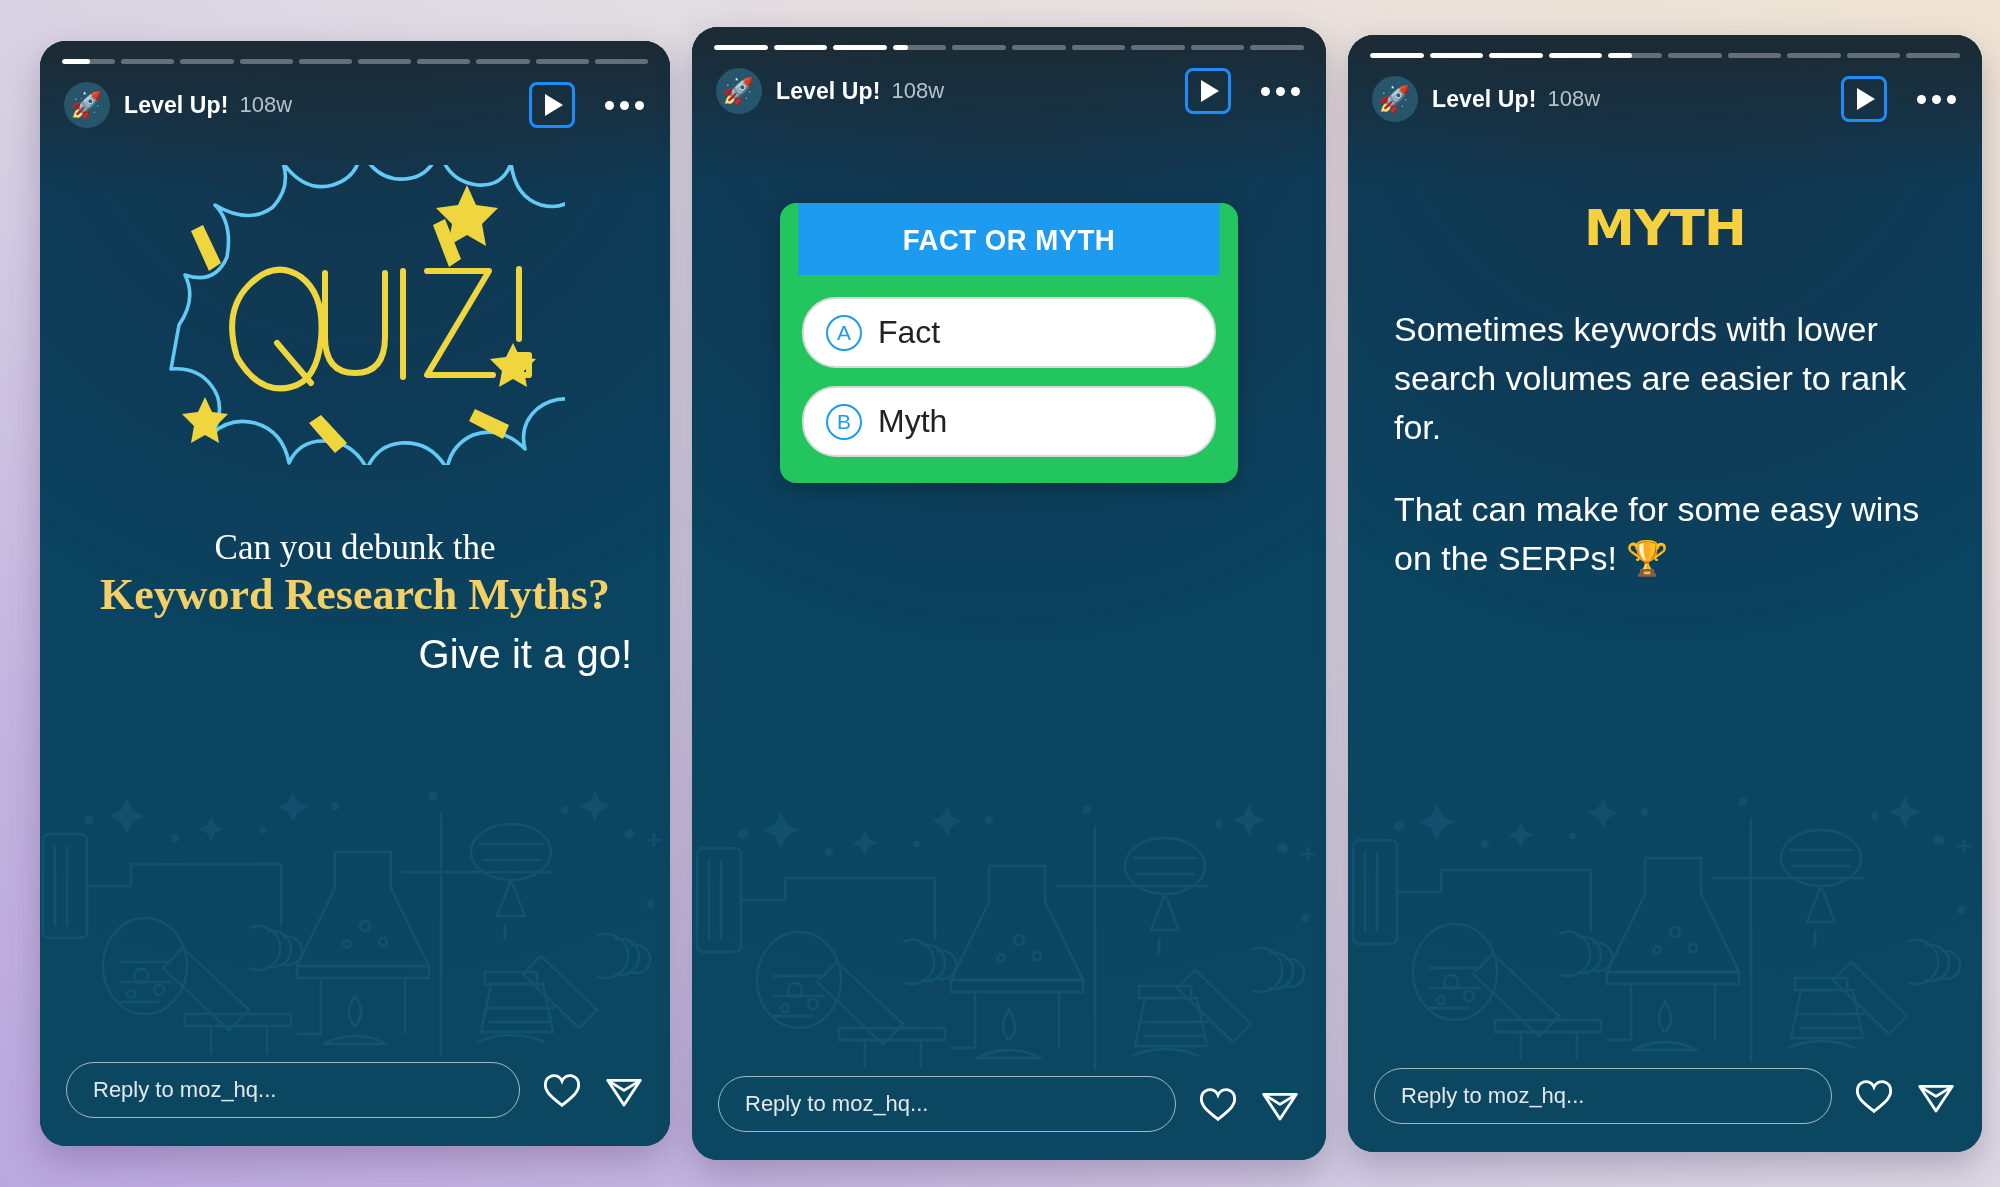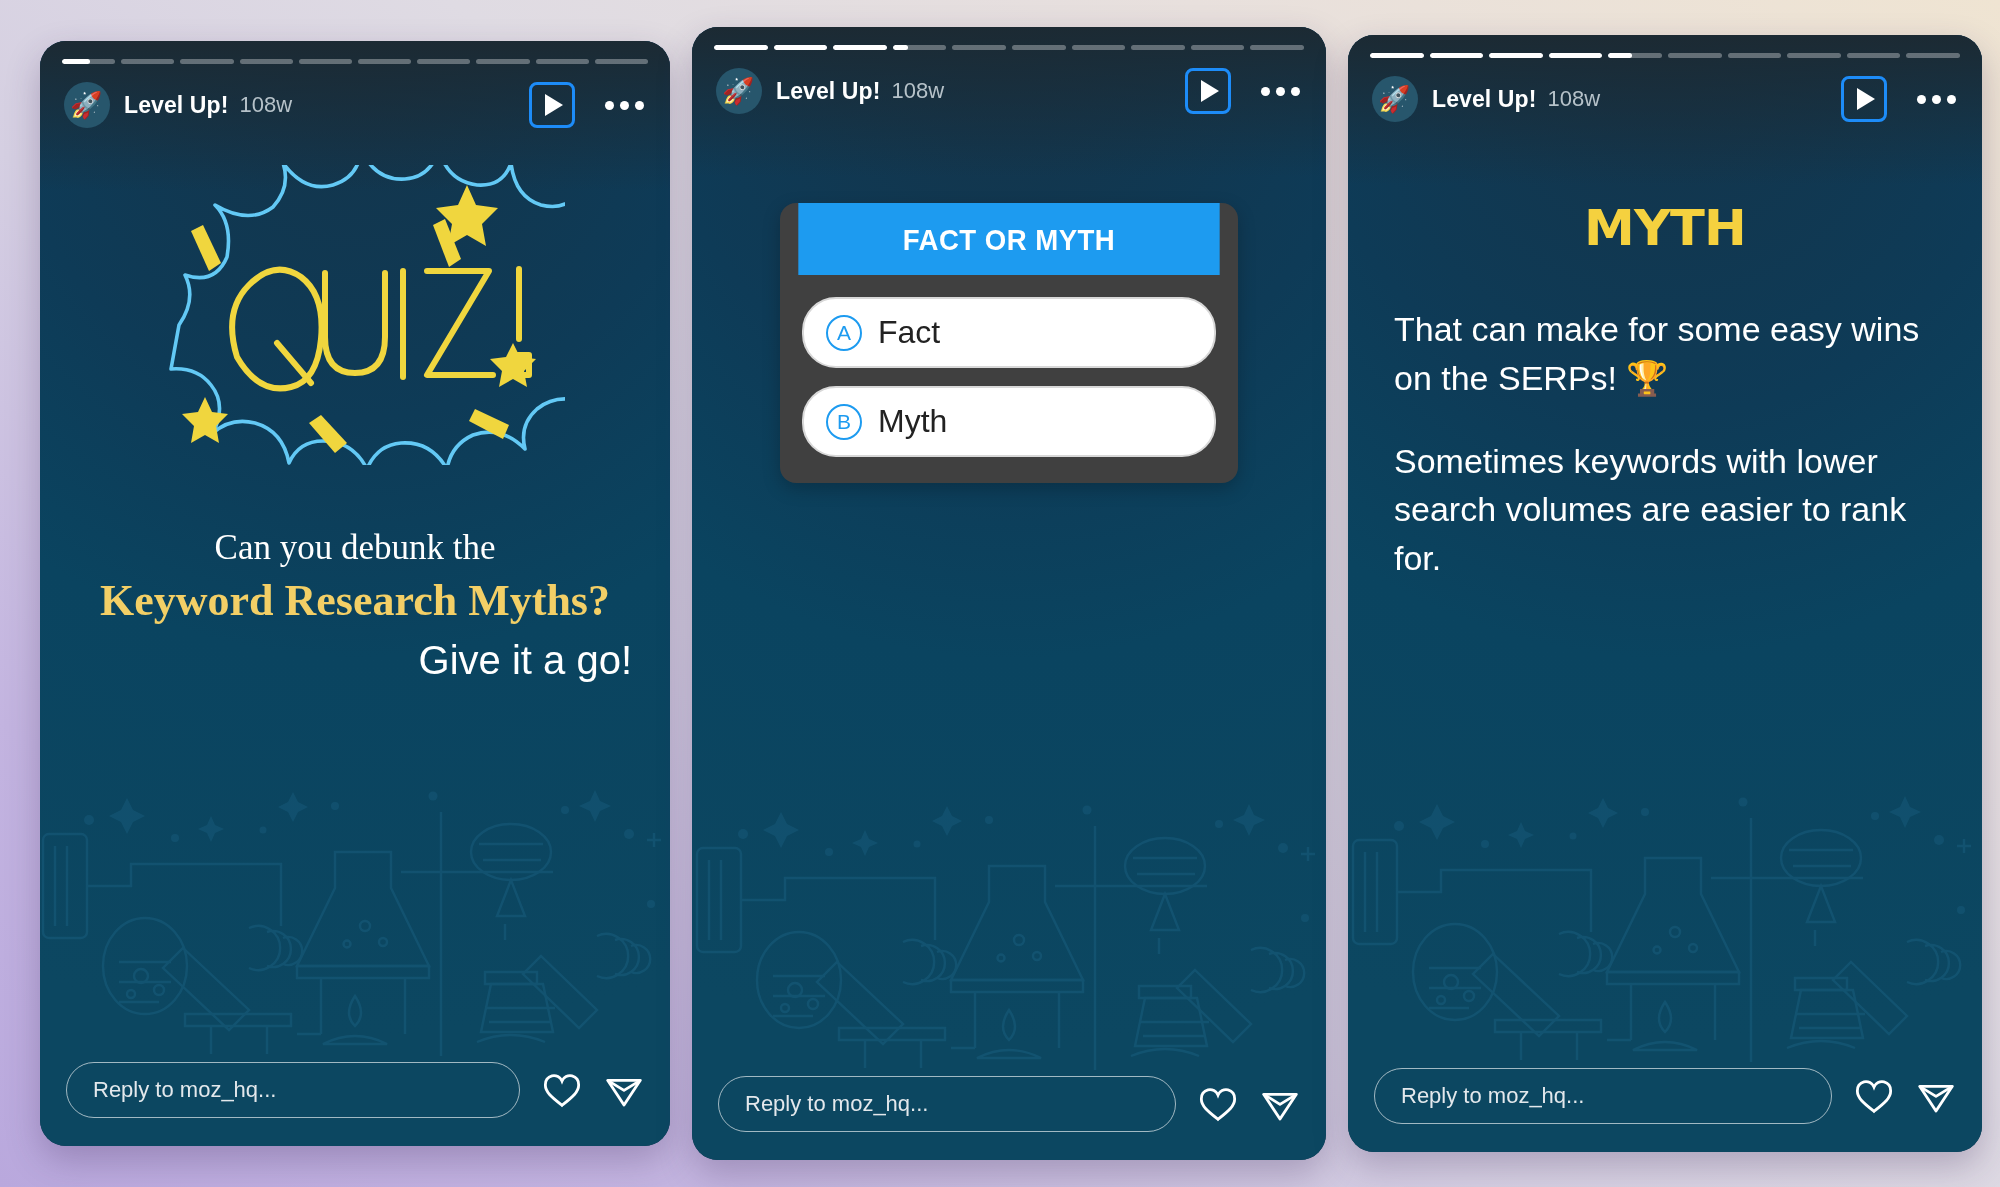--- a/index.html
+++ b/index.html
@@ -191,7 +191,7 @@
   .quiz-card {
     margin: 66px auto 0 auto;
     width: 458px;
-    background: #404040;
+    background: #22c55e;
     border-radius: 16px;
     overflow: hidden;
     box-shadow: 0 6px 18px rgba(0,0,0,.22);

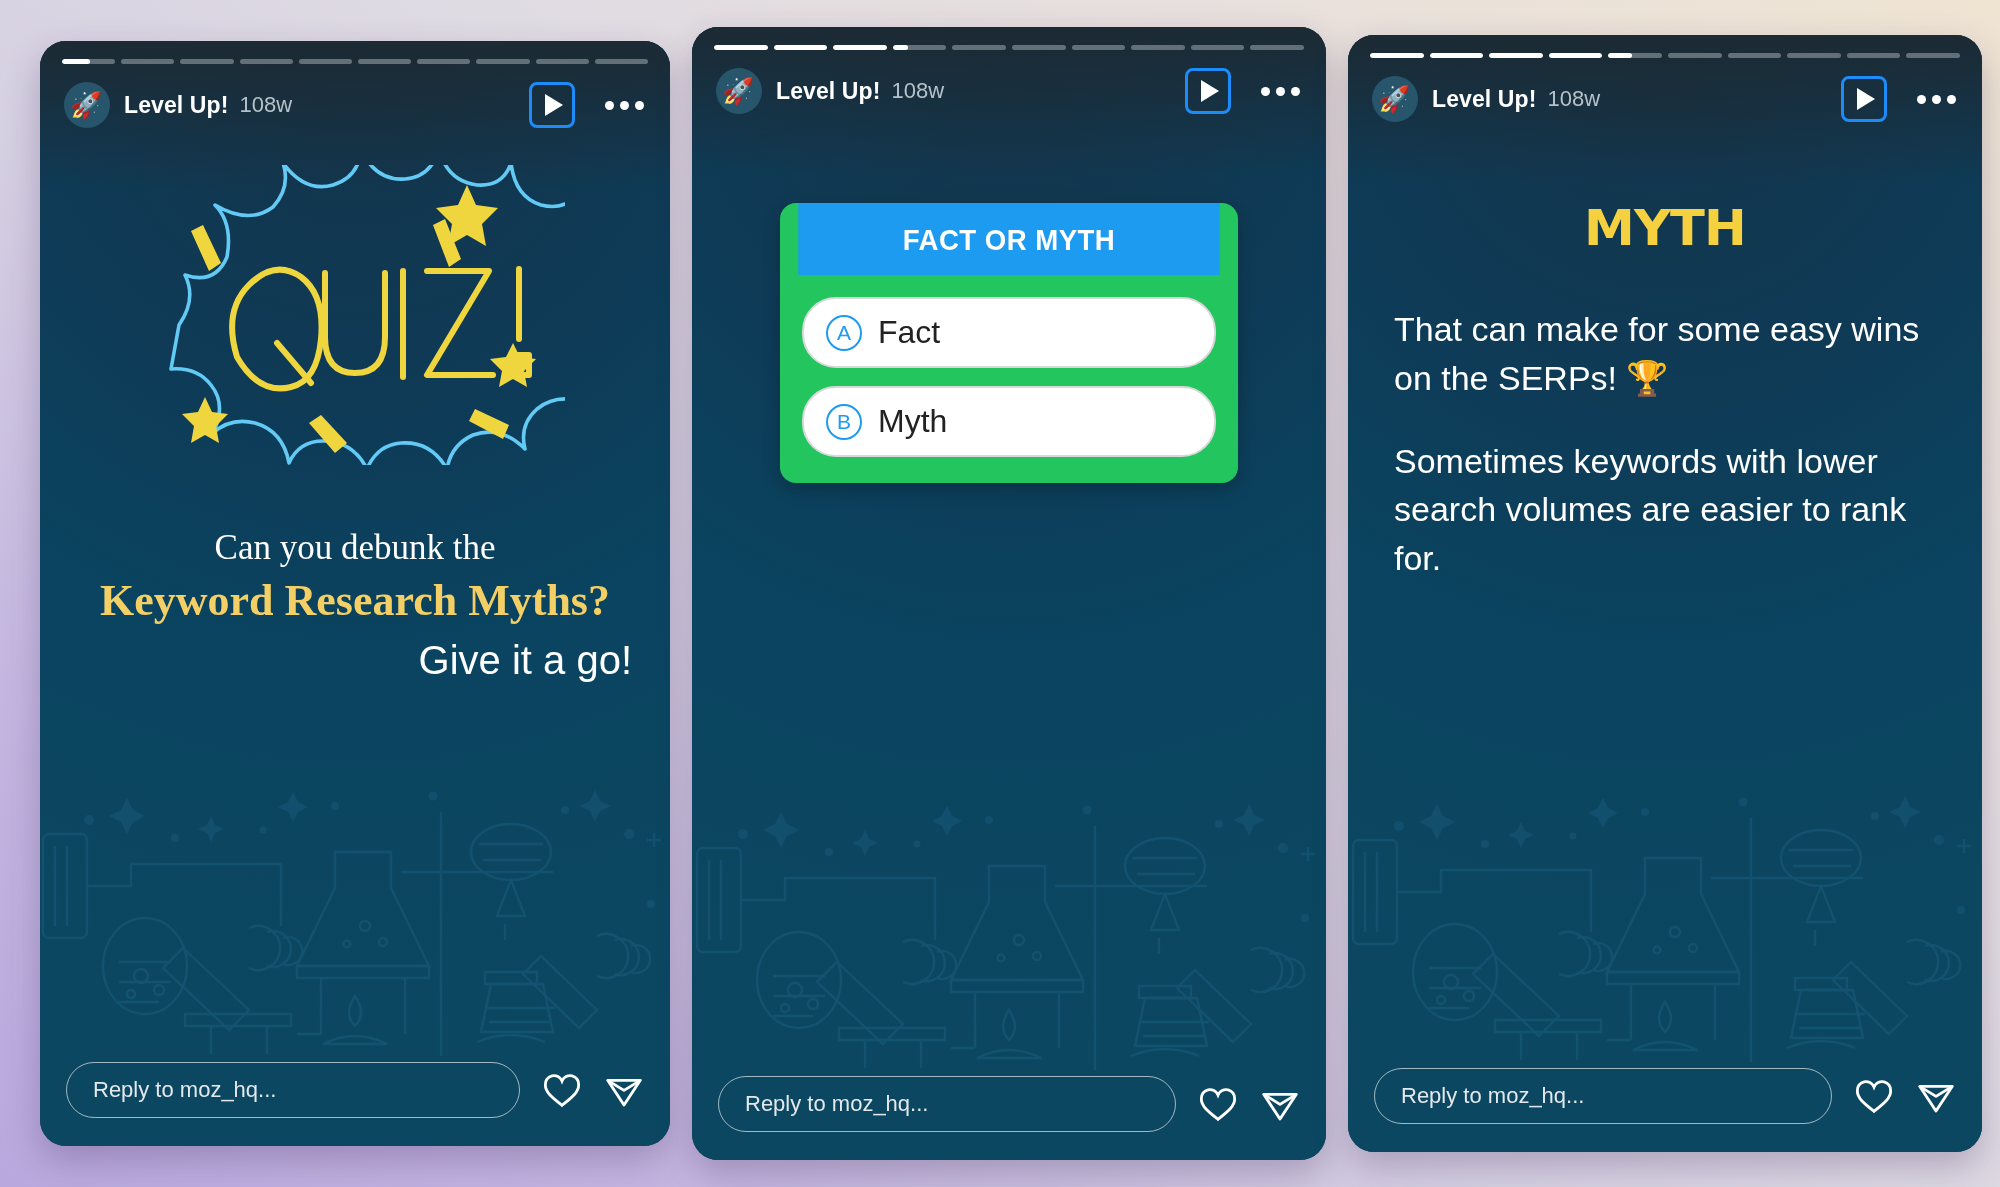--- a/index.html
+++ b/index.html
@@ -691,8 +691,8 @@
       </svg>
 
       <div class="p3-body">
+        <p>Sometimes keywords with lower search volumes are easier to rank for.</p>
         <p>That can make for some easy wins on the SERPs! 🏆</p>
-        <p>Sometimes keywords with lower search volumes are easier to rank for.</p>
       </div>
     </div>
 

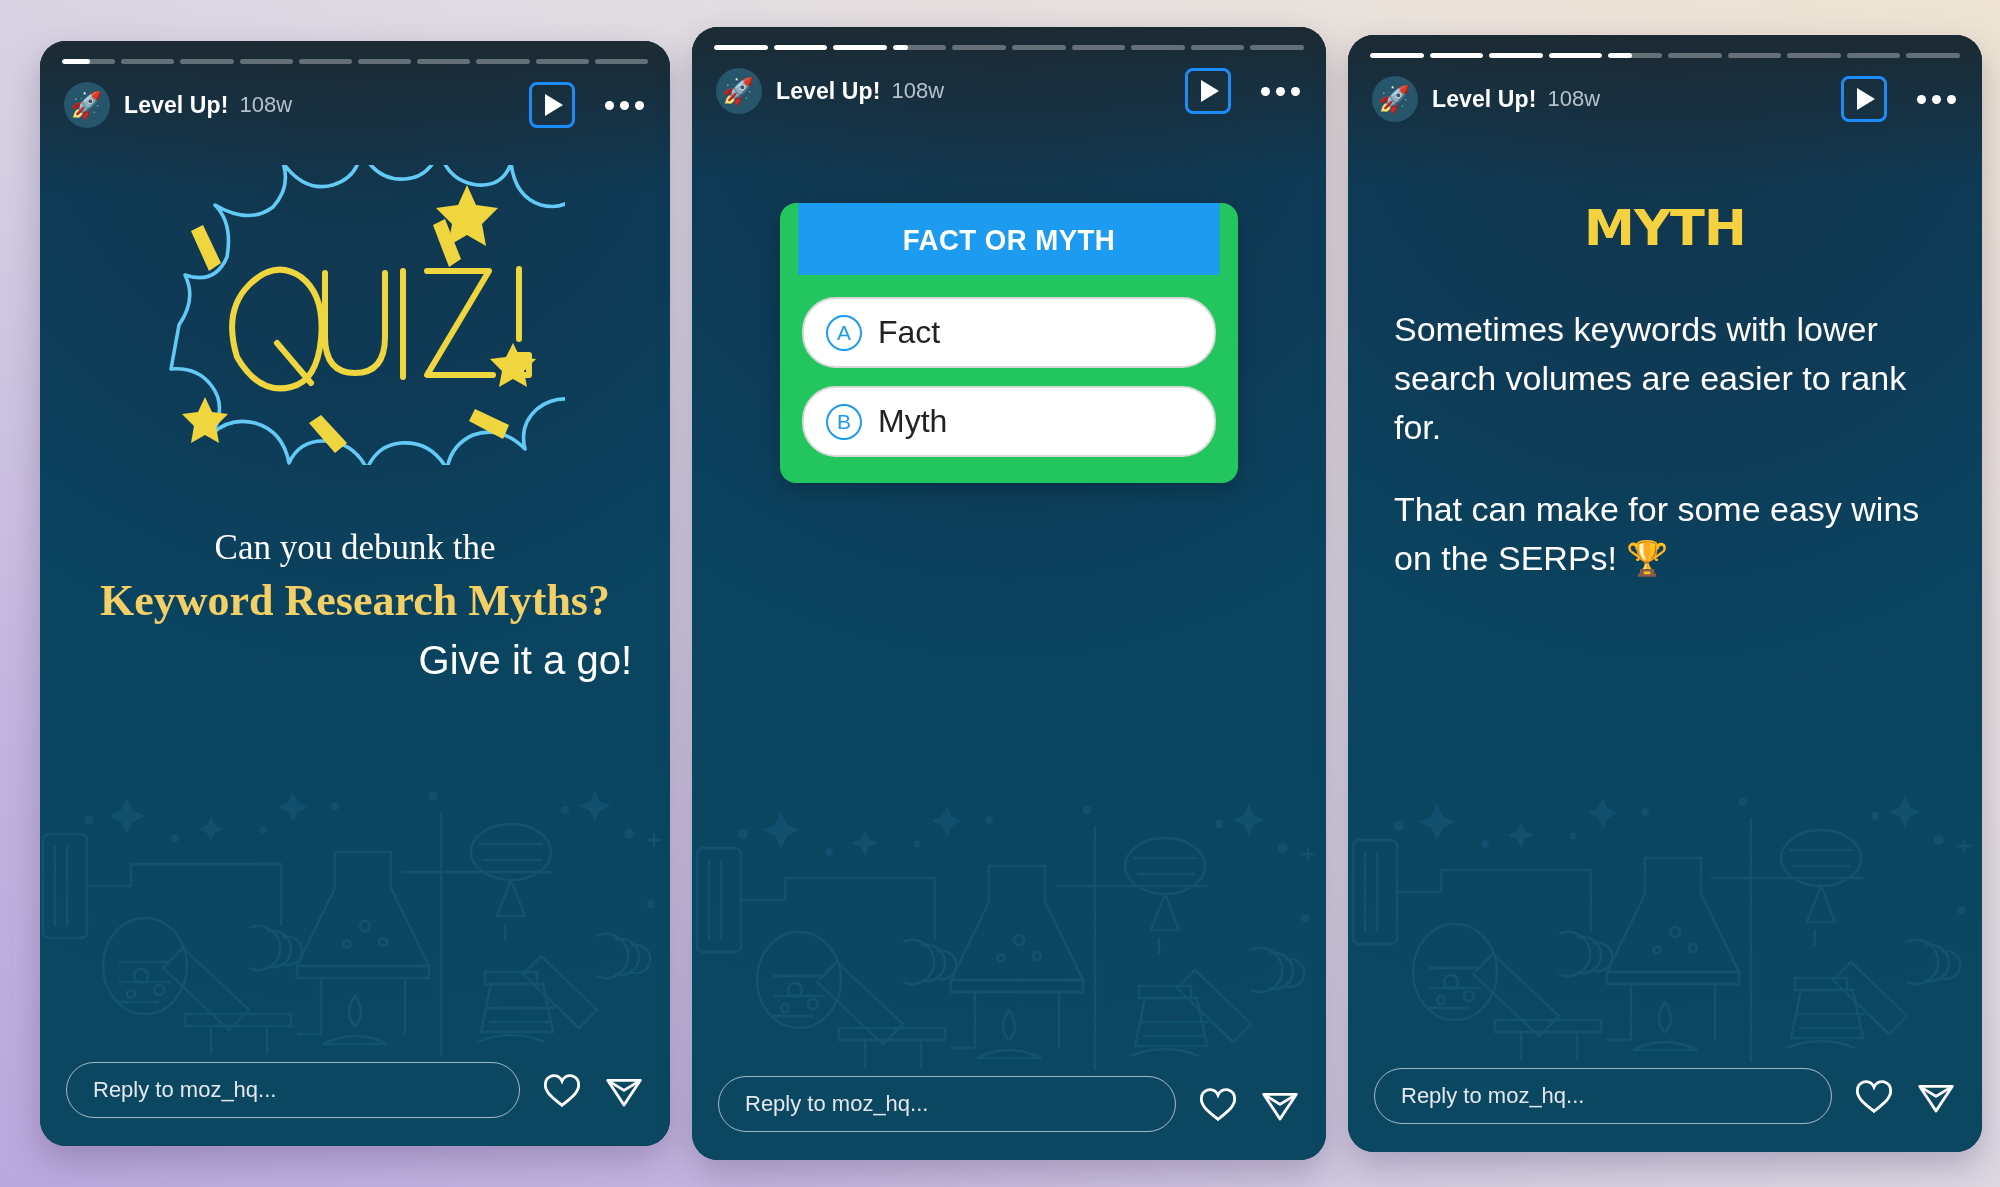--- a/index.html
+++ b/index.html
@@ -165,7 +165,6 @@
     font-size: 44px;
     font-weight: 700;
     line-height: 1.22;
-    margin-top: 6px;
   }
   .p1-line3 {
     color: #ffffff;

